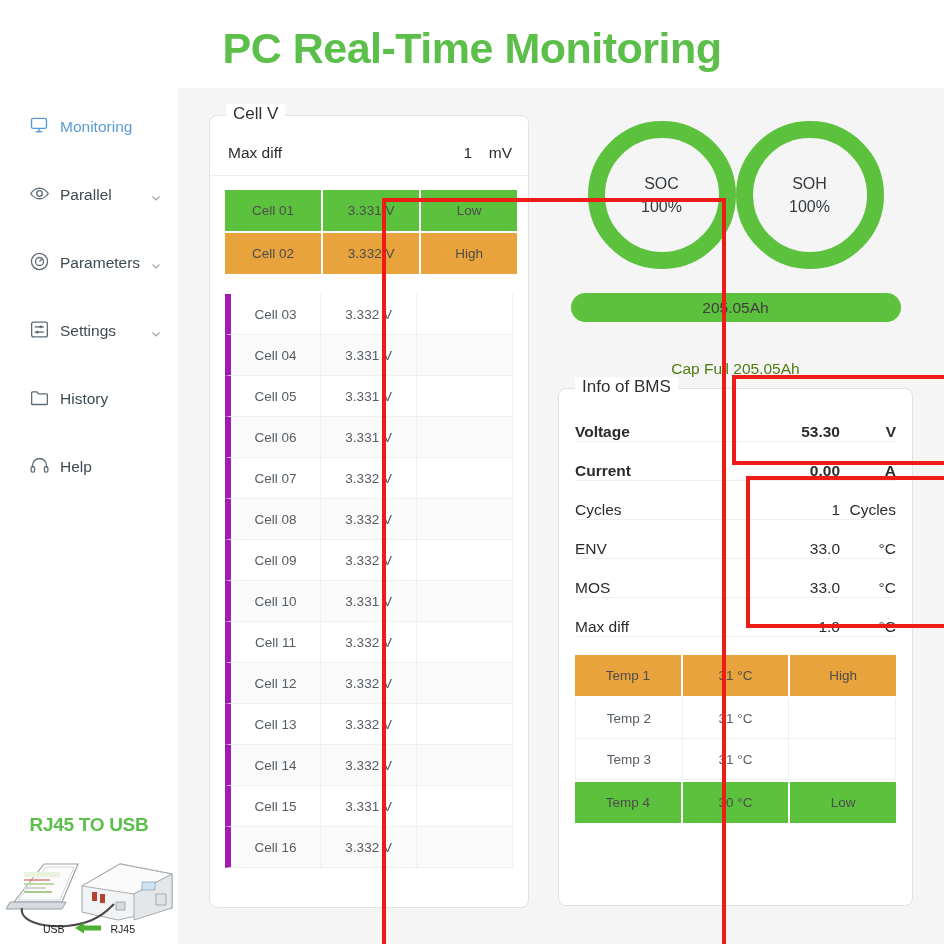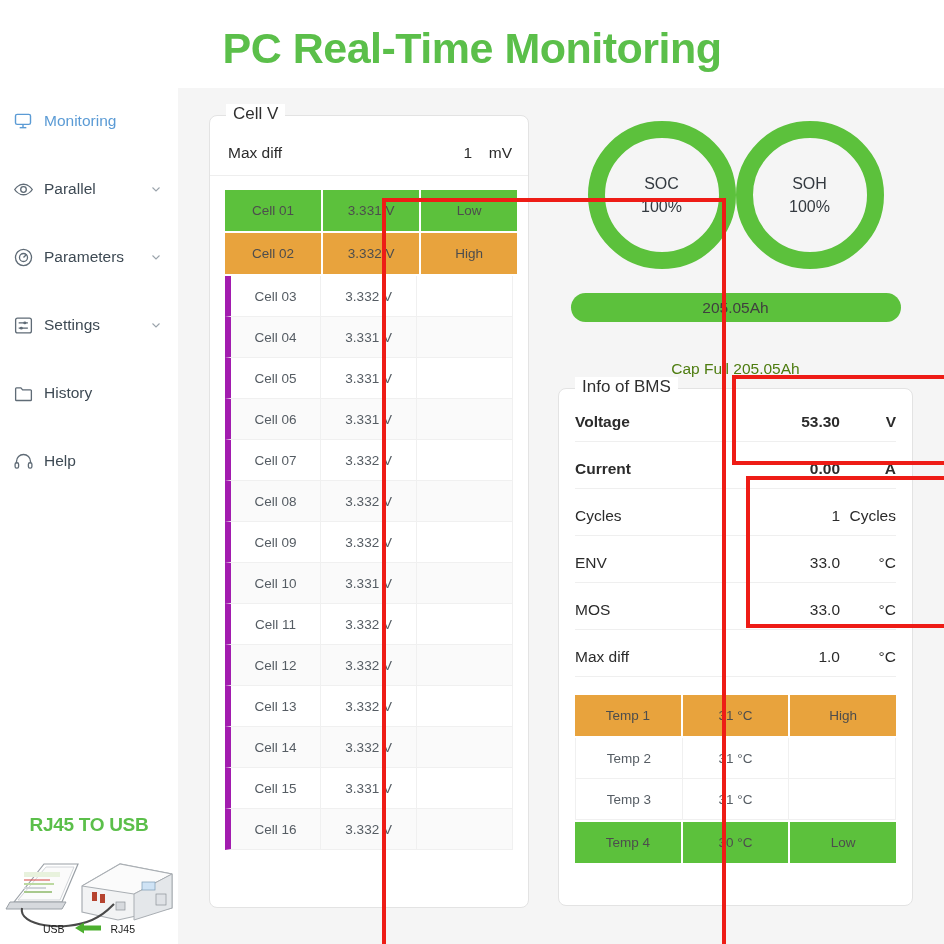--- a/index.html
+++ b/index.html
@@ -45,12 +45,13 @@
   }
   .nav-item {
     display: flex;
-    align-items: center;
+    align-items: flex-end;
     height: 30px;
     padding-left: 12px;
     margin-bottom: 38px;
     color: #3e4a54;
     font-size: 15.5px;
+    margin-left: 16px;
   }
   .nav-item:first-child { margin-top: 18px; }
   .nav-item.active { color: #5b9bd5; }

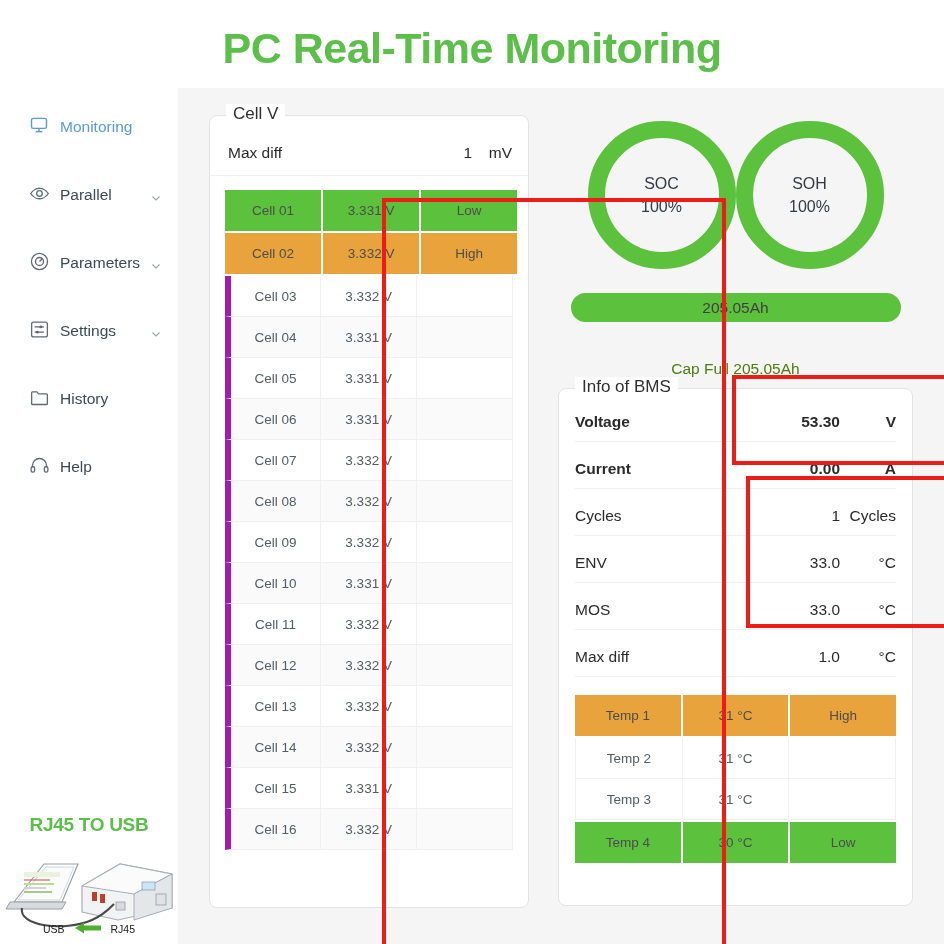--- a/index.html
+++ b/index.html
@@ -181,7 +181,7 @@
   .cell-row.hl-green .c { background: #5cc13c; }
   .cell-row.hl-orange .c { background: #e8a33d; }
   .cell-row.hl-green { margin-bottom: 2px; }
-  .cell-row.hl-orange { margin-bottom: 2px; justify-content: space-between; }
+  .cell-row.hl-orange { margin-bottom: 20px; justify-content: space-between; }
 
   
   #gauges {

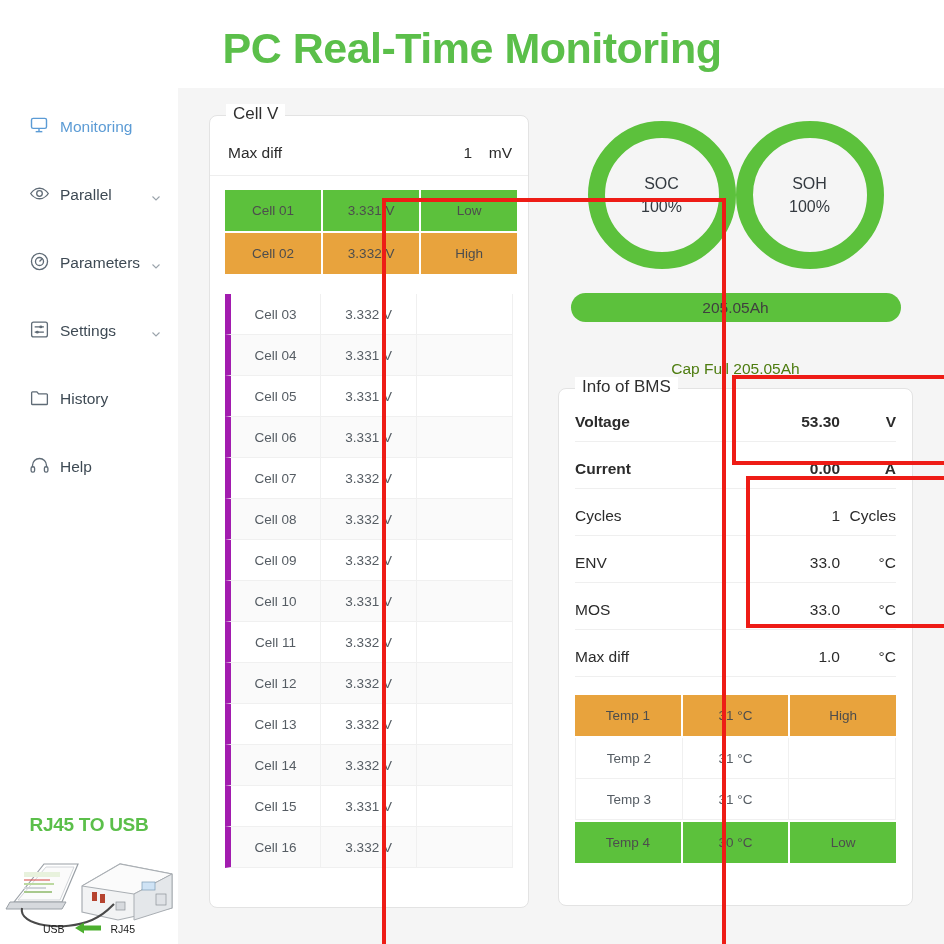--- a/index.html
+++ b/index.html
@@ -240,9 +240,9 @@
   }
   .bms-row {
     display: flex;
-    align-items: center;
+    align-items: flex-end;
     height: 39px;
-    margin: 8px 16px;
+    margin: 0 16px;
     border-bottom: 1px solid #efefef;
     font-size: 15.5px;
     color: #2b2b2b;

